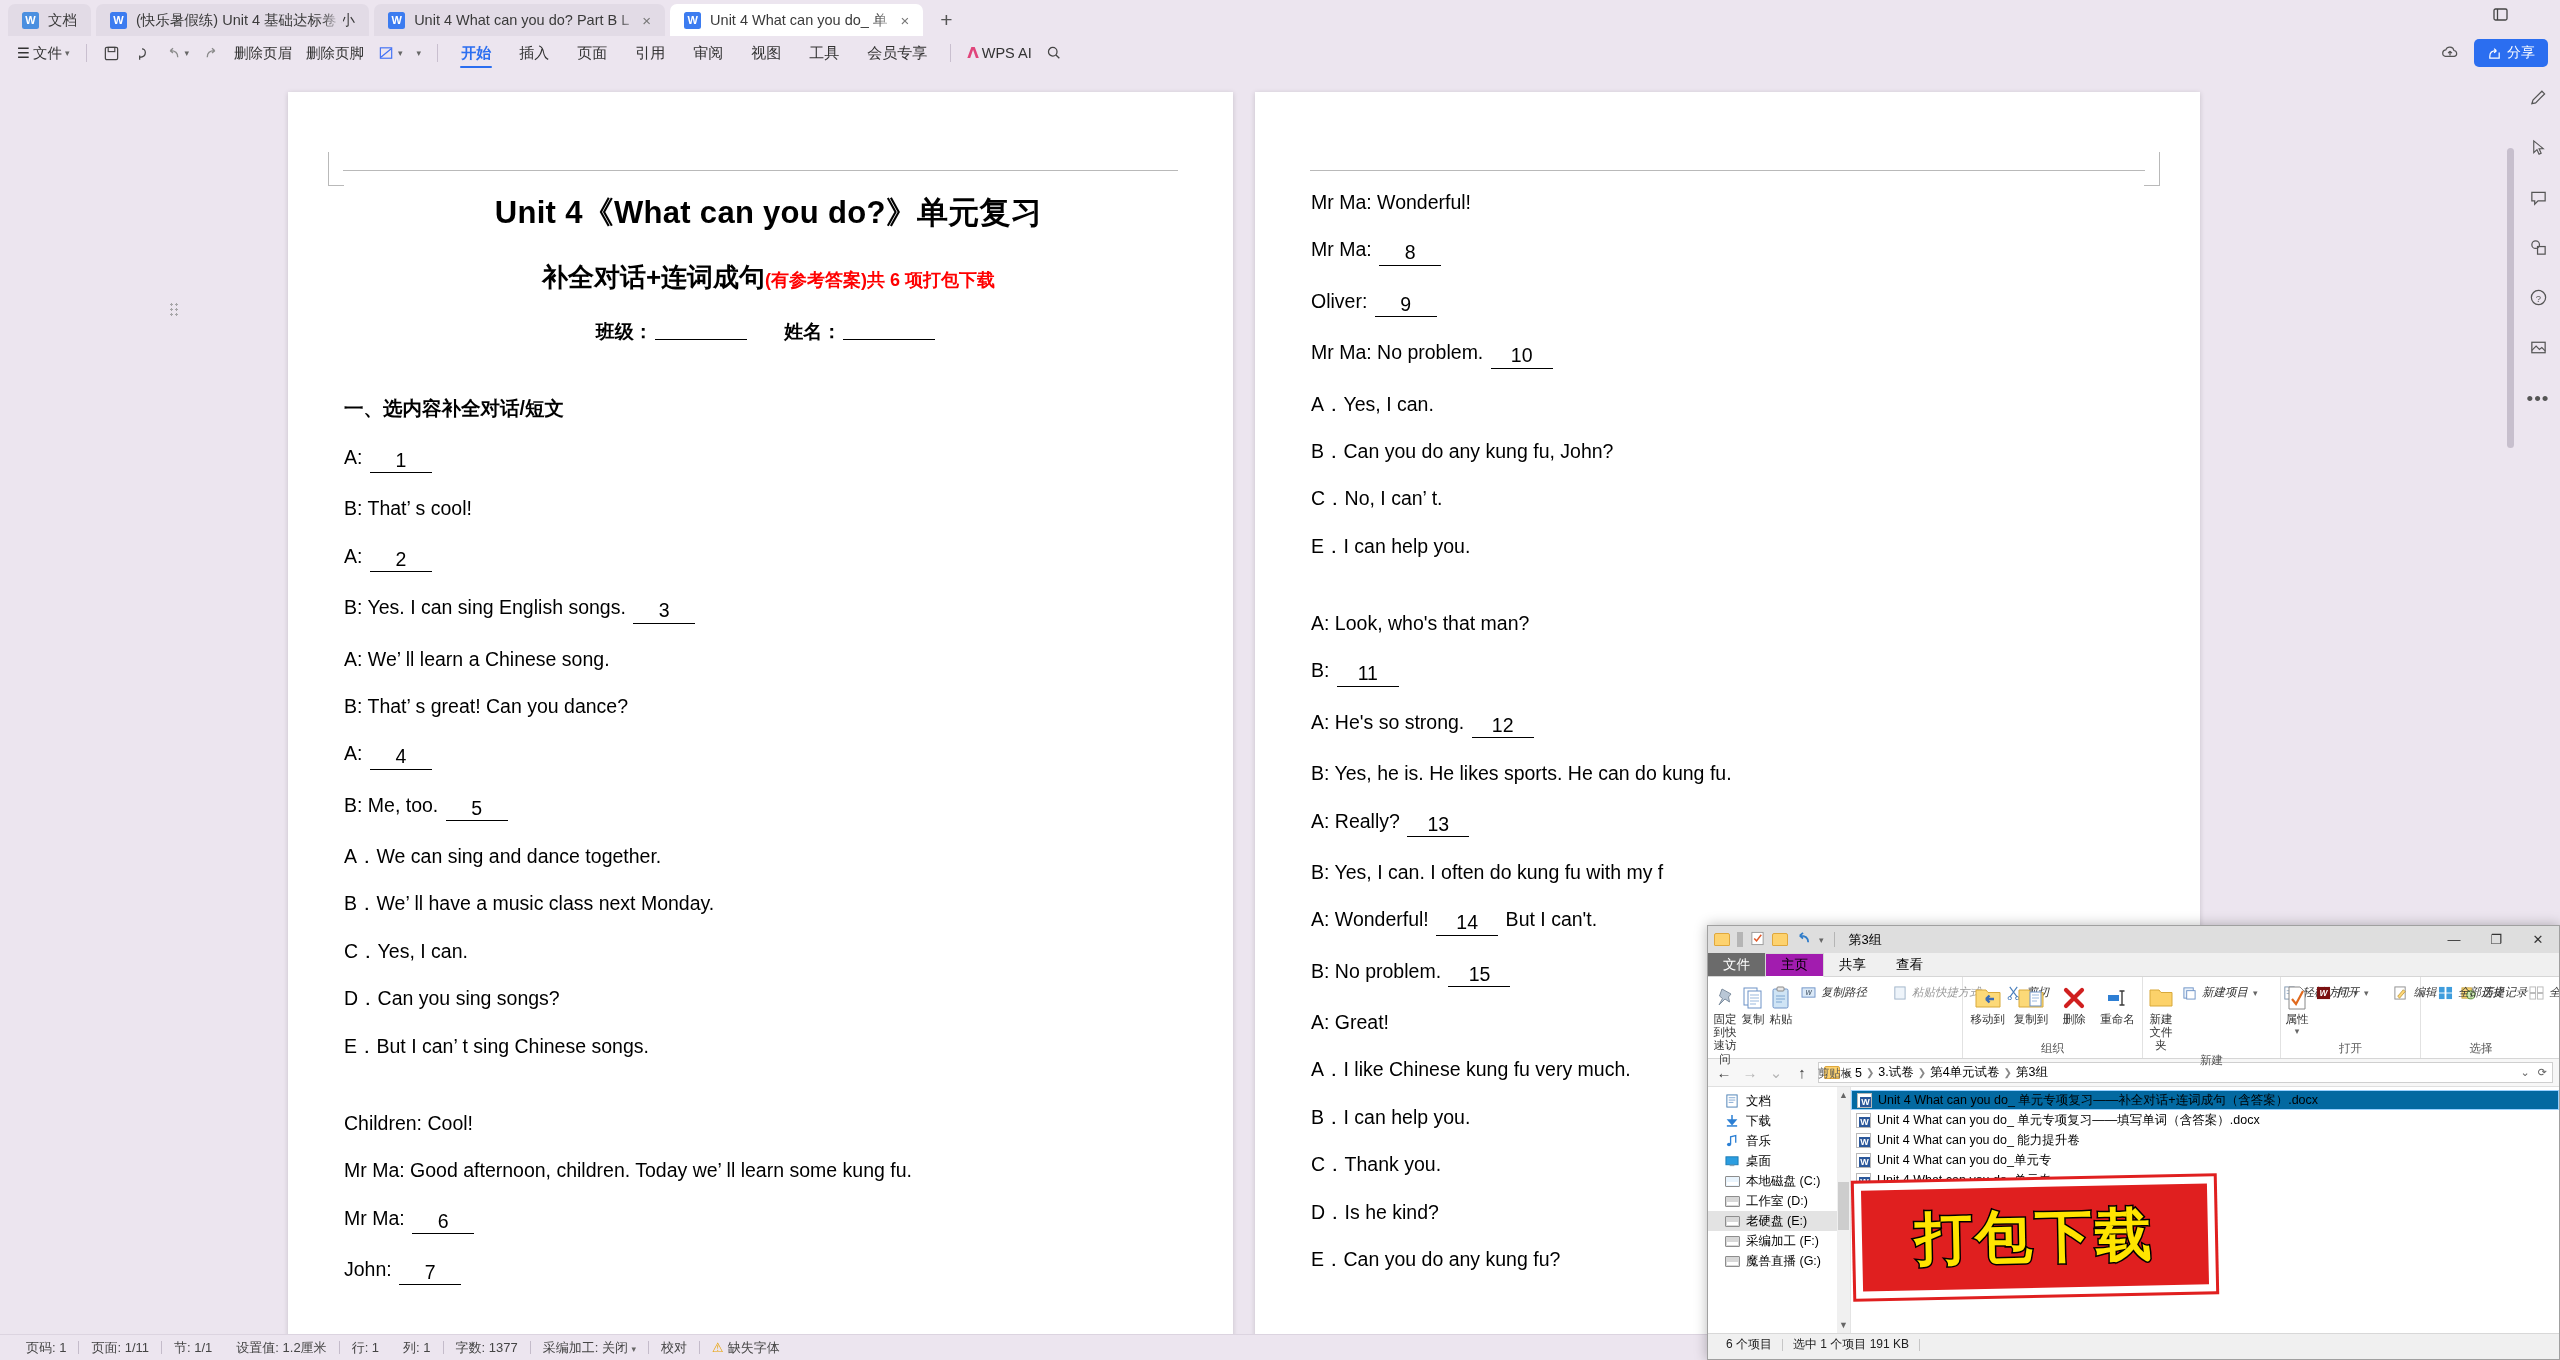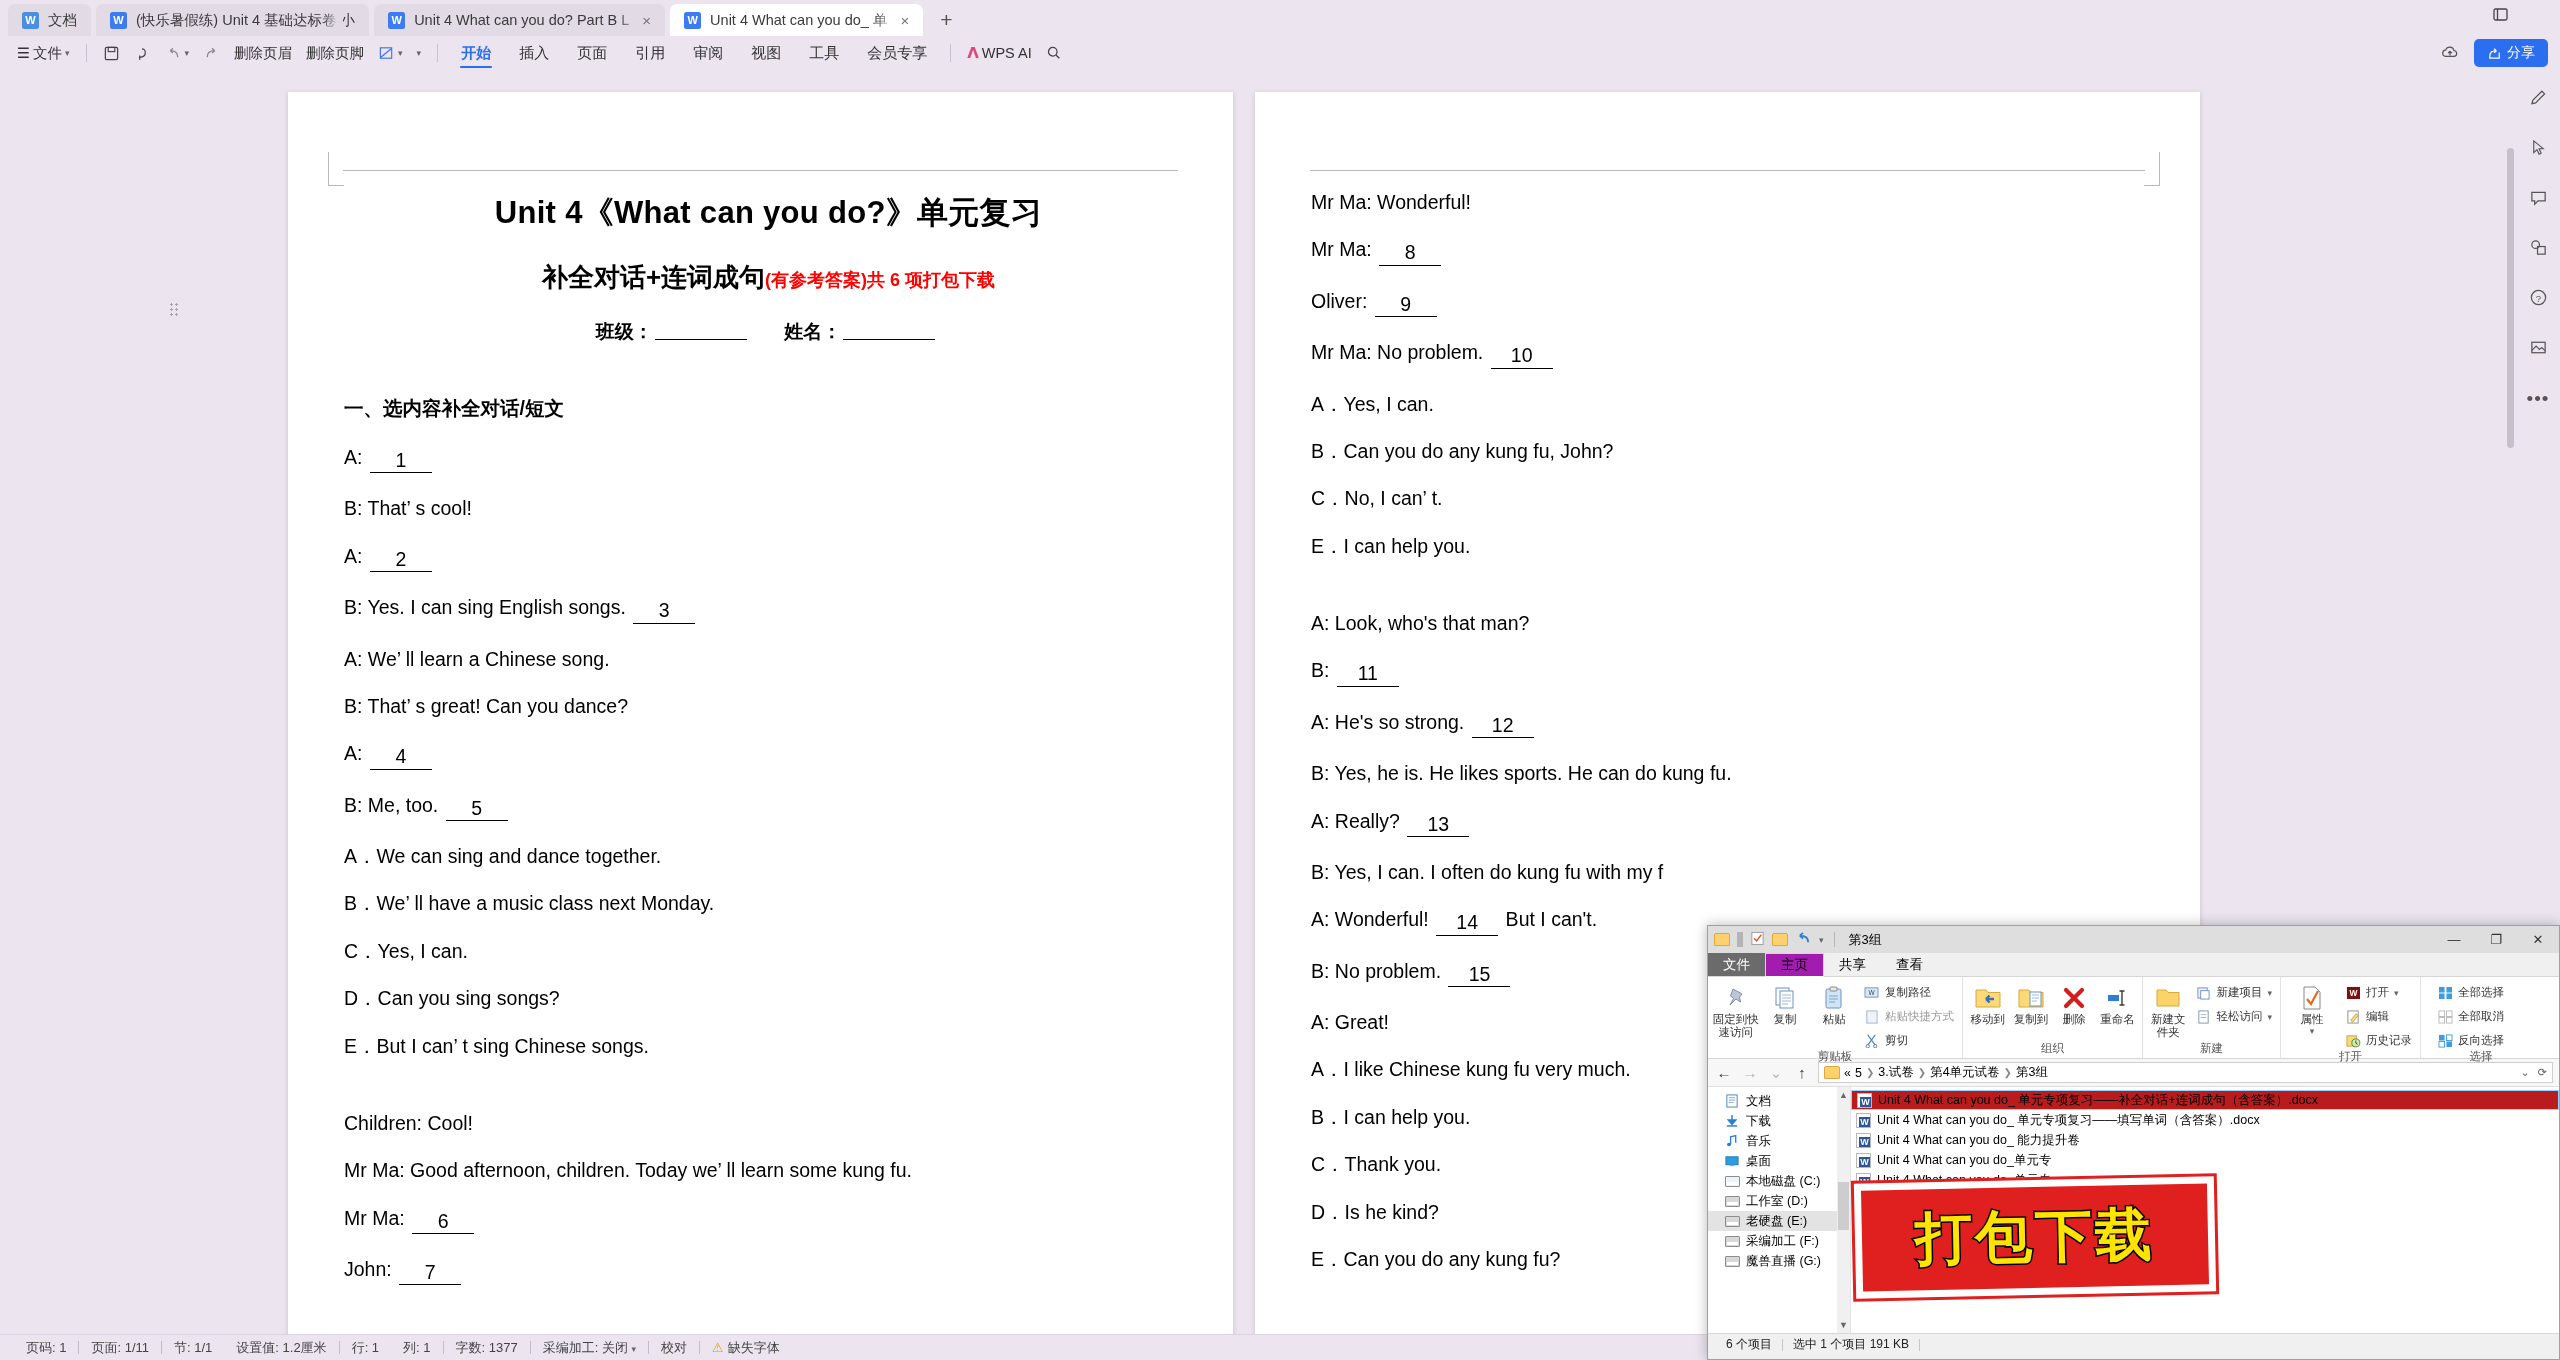--- a/index.html
+++ b/index.html
@@ -170,7 +170,7 @@
             justify-content: flex-start; padding-top: 4px; font-size: 11.5px;
             color: #333; text-align: center; line-height: 1.15; }
   .bigbtn .gl { height: 30px; display:flex; align-items:center; justify-content:center; font-size: 22px; }
-  .smallcol { display: flex; flex-direction: column; padding-top: 5px; gap: 7px; }
+  .smallcol { display: flex; flex-direction: row; padding-top: 5px; gap: 16px; font-style: italic; }
   .smallbtn { display: flex; align-items: center; gap: 5px; font-size: 11.5px;
               color: #333; padding: 1px 4px; white-space: nowrap; }
   .smallbtn .gl { width: 16px; height: 14px; display:flex;align-items:center;justify-content:center;font-size:12px;}

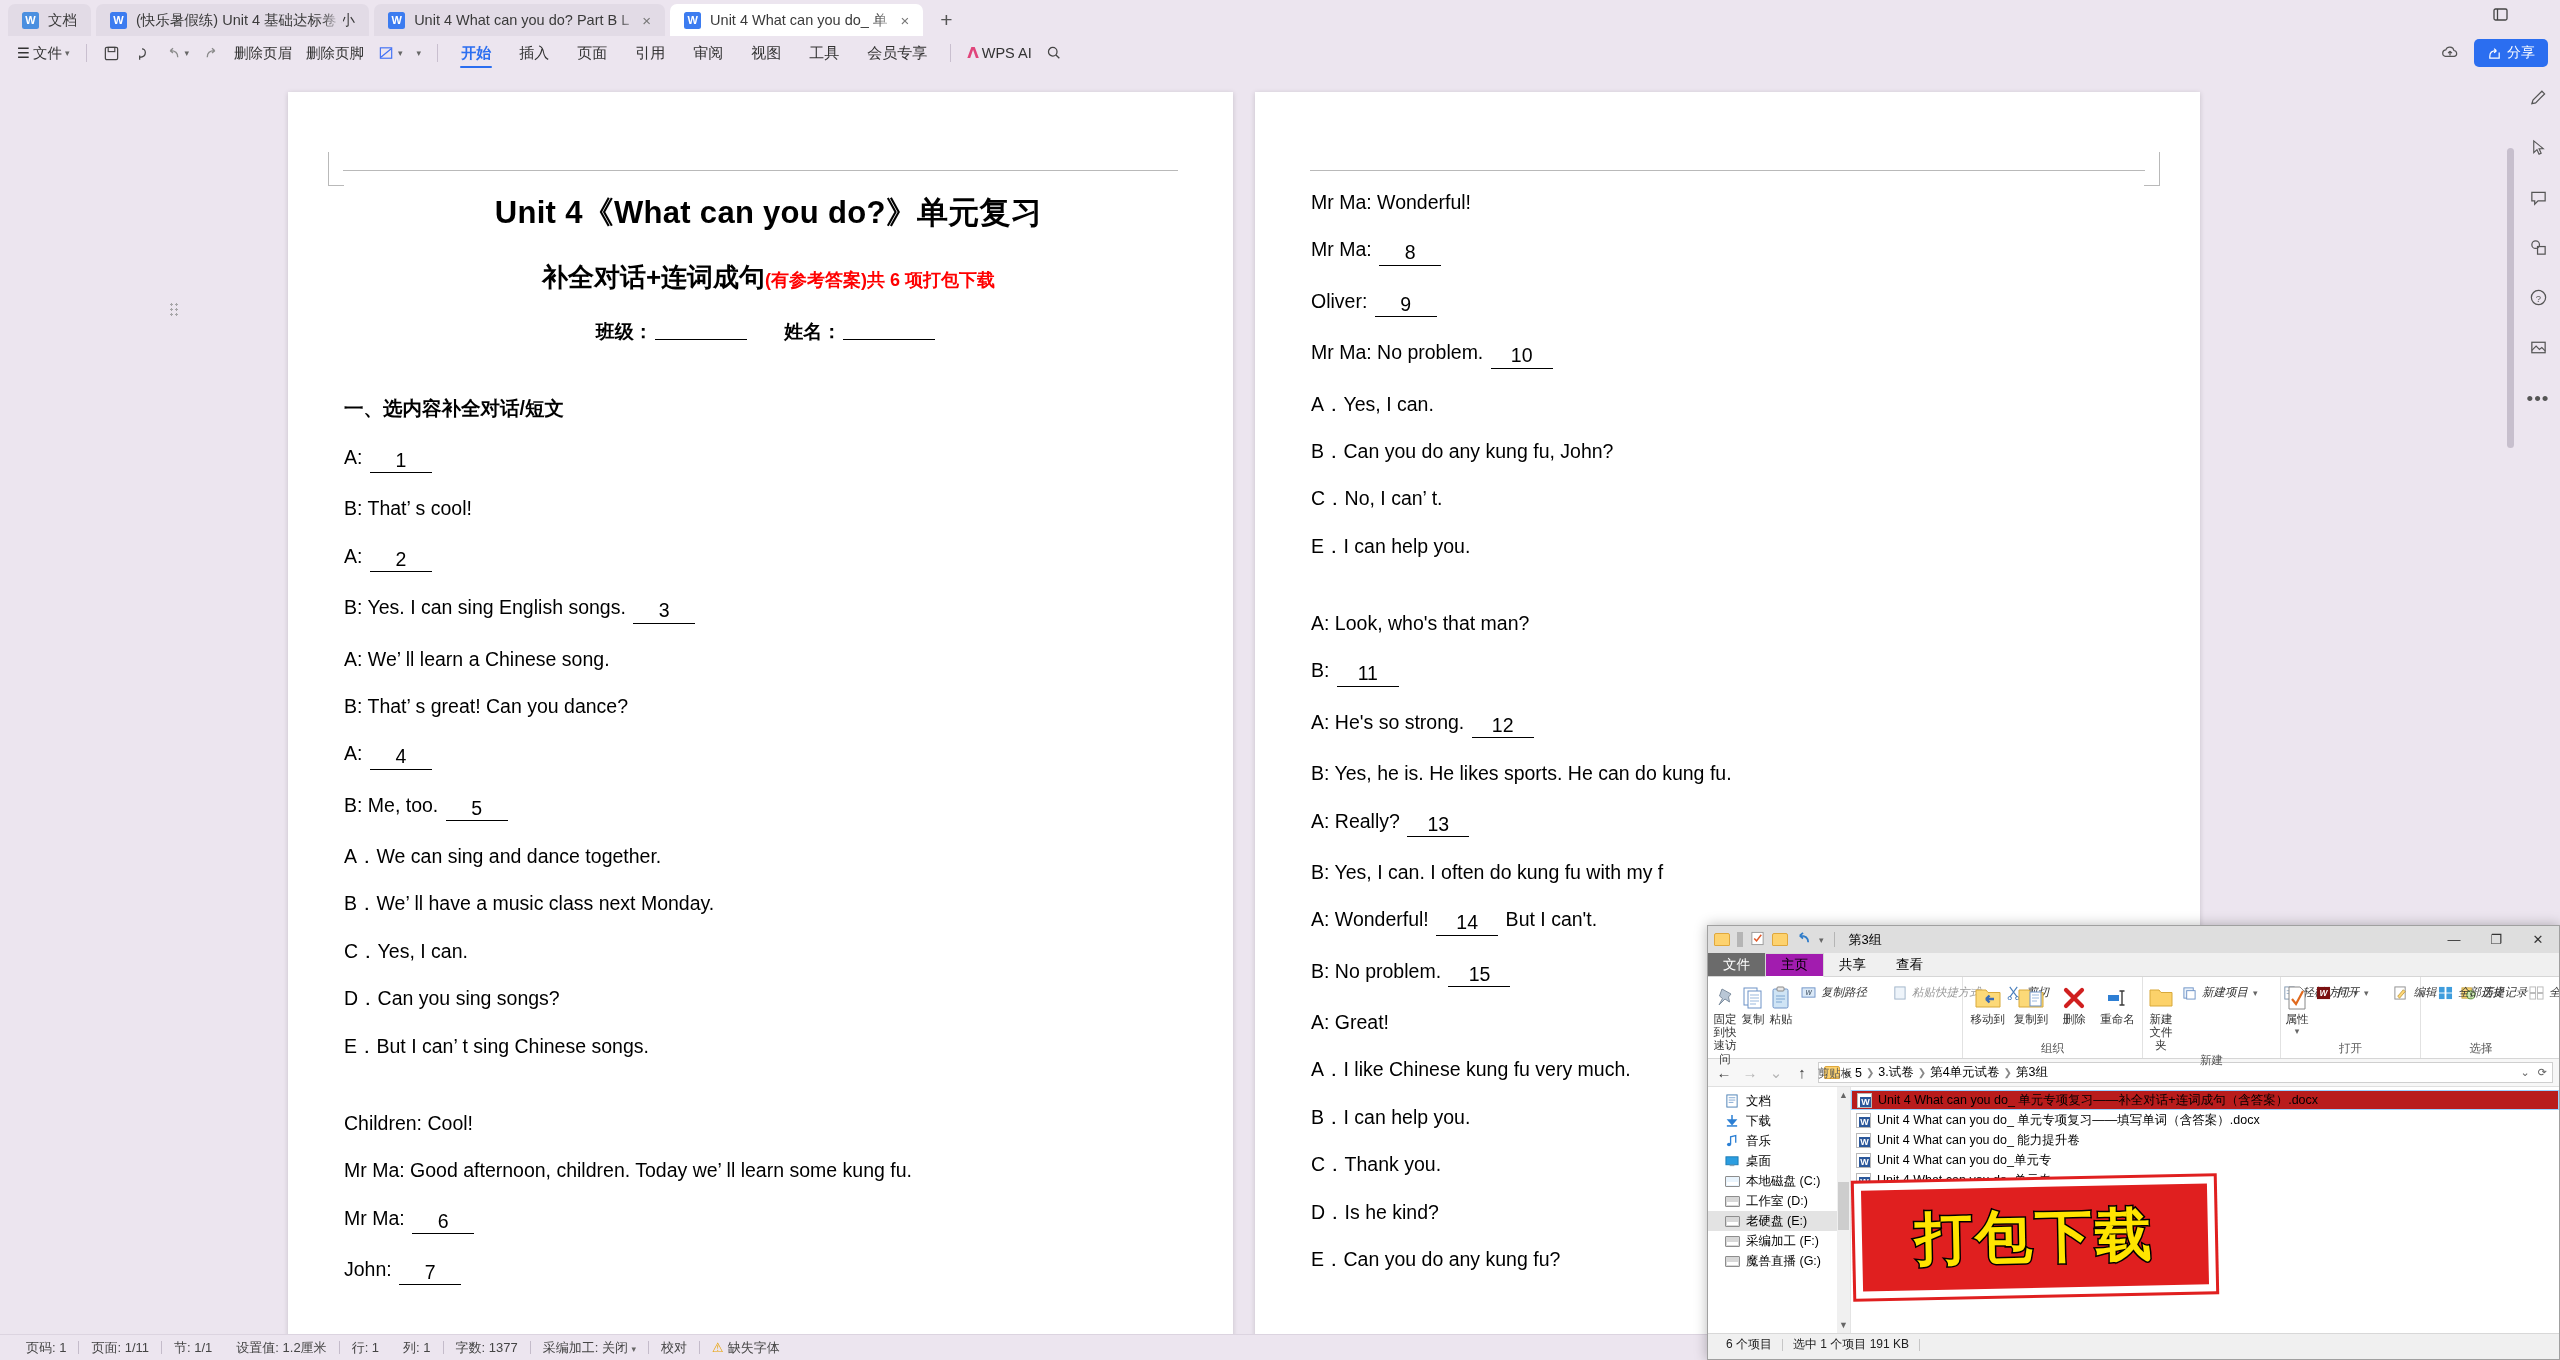--- a/index.html
+++ b/index.html
@@ -206,7 +206,7 @@
   .ex-files { flex: 1; background: #fff; padding-top: 3px; overflow: hidden; }
   .frow { height: 20px; display: flex; align-items: center; gap: 6px;
           padding-left: 5px; font-size: 12.5px; white-space: nowrap; }
-  .frow.sel { background: #b91c1c; border: 1px solid #99d1ff; }
+  .frow.sel { background: #0369a1; border: 1px solid #99d1ff; }
   .wico { width: 15px; height: 15px; background: #fff; border: 1px solid #b9b9b9;
           position: relative; flex: 0 0 auto; }
   .wico::after { content: "W"; position: absolute; left: 2px; bottom: 0px; font-size: 9px;

